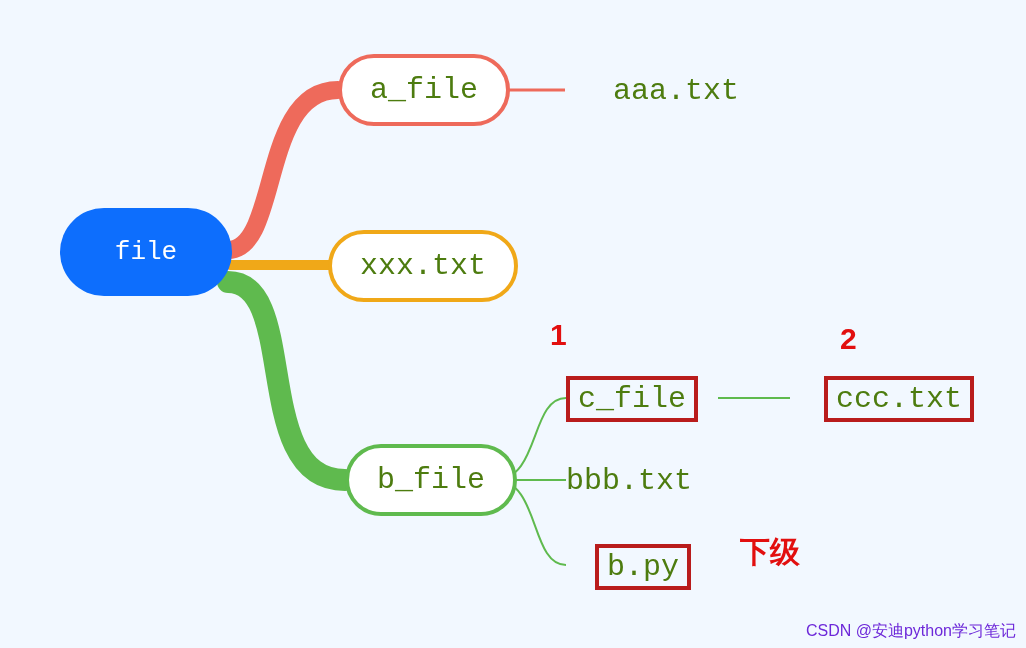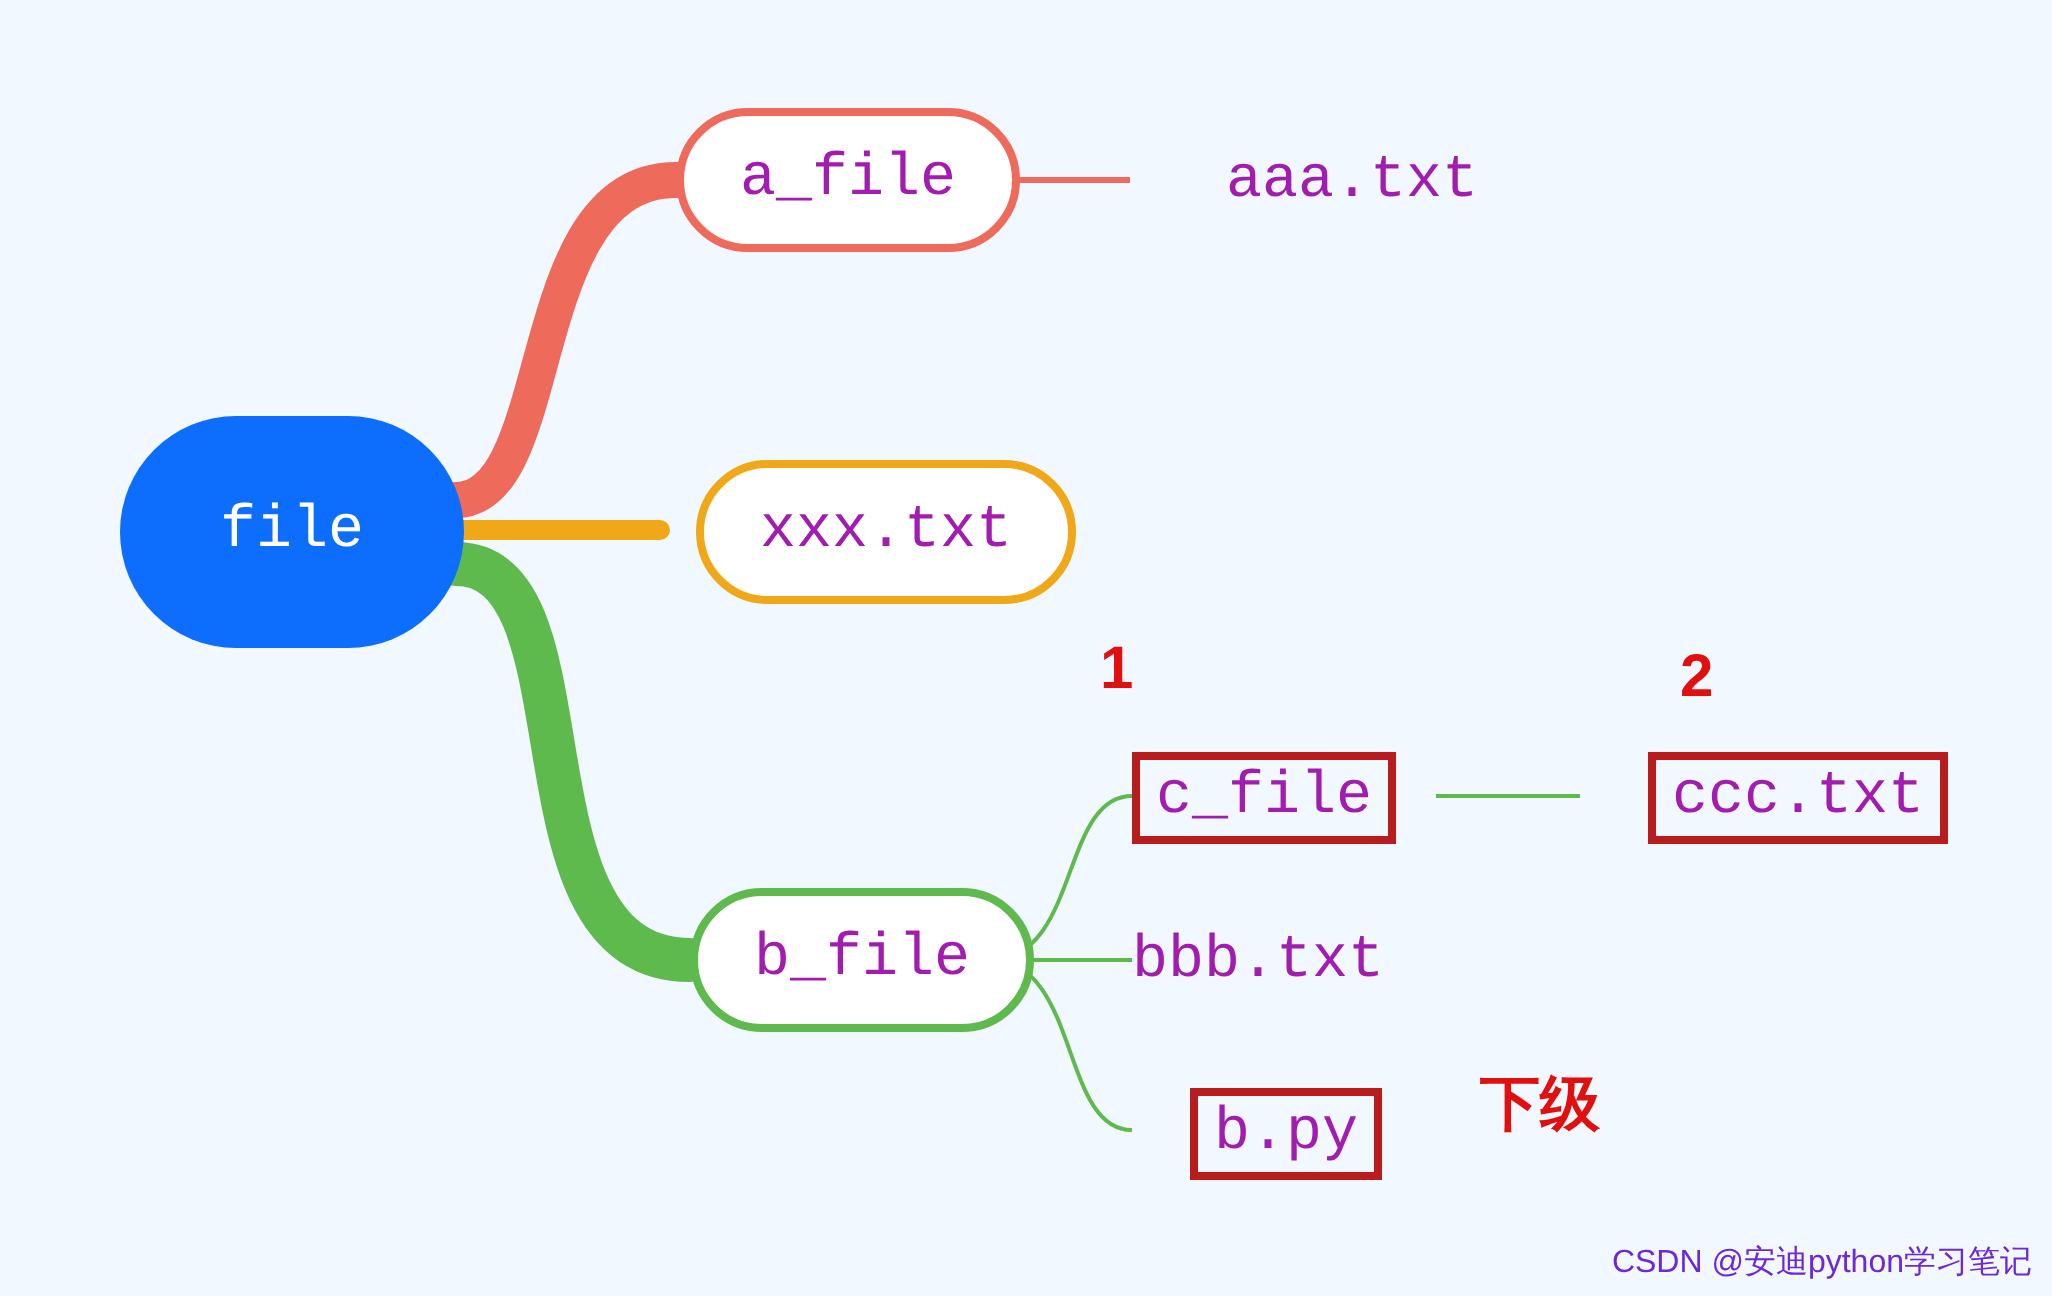--- a/index.html
+++ b/index.html
@@ -25,7 +25,7 @@
     align-items: center;
     justify-content: center;
     font-size: 30px;
-    color: #a21caf;
+    color: #4d7c0f;
     box-sizing: border-box;
     white-space: nowrap;
   }

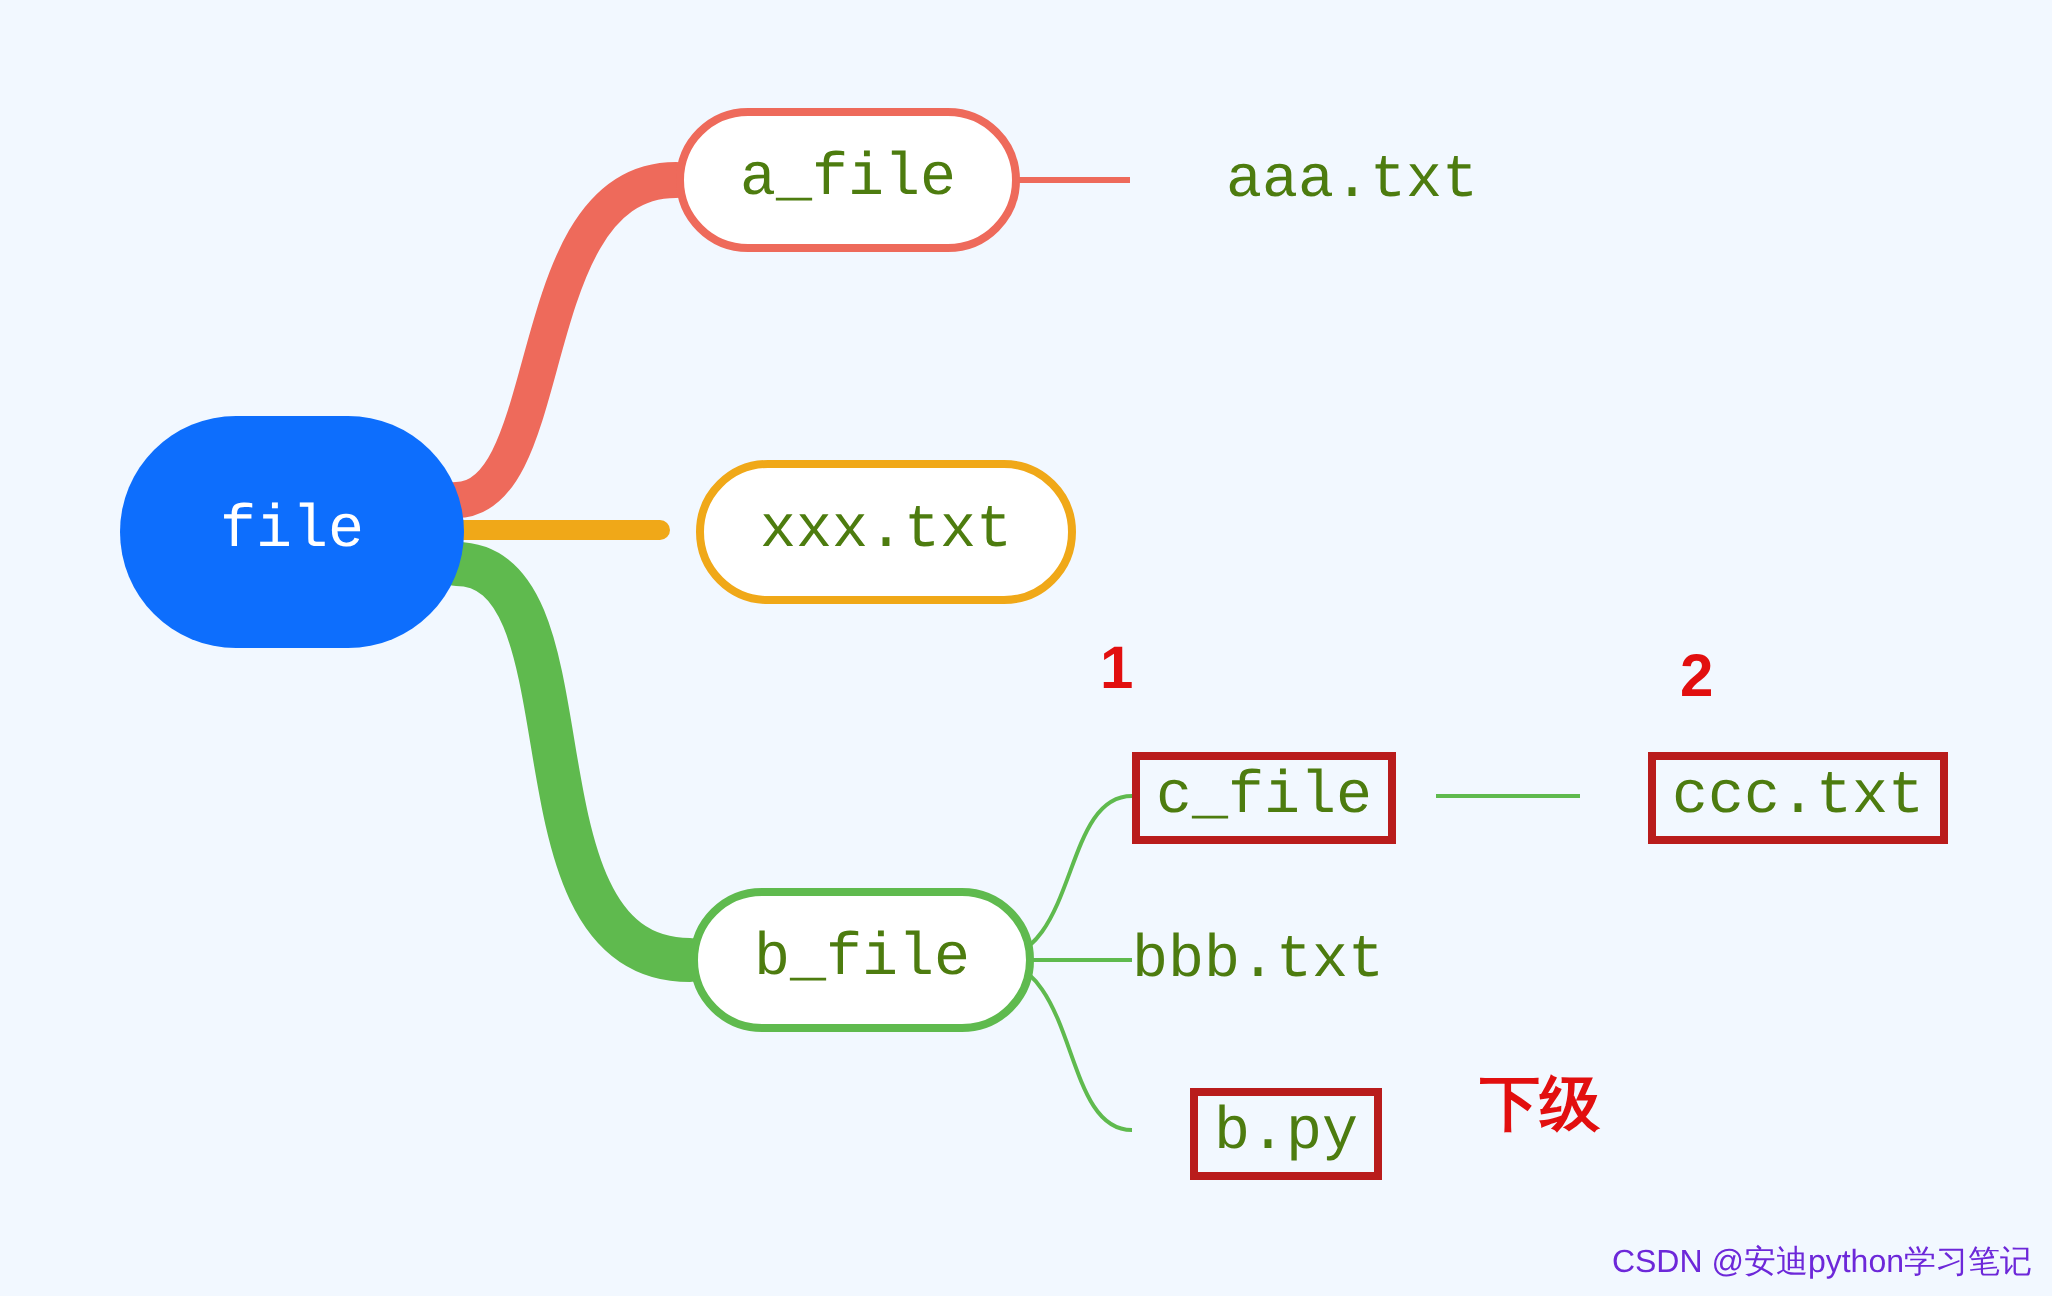--- a/index.html
+++ b/index.html
@@ -31,11 +31,11 @@
   }
   .root {
     width: 172px;
-    height: 116px;
+    height: 88px;
     background: #0d6efd;
     color: #fff;
     border-radius: 60px;
-    font-size: 30px;
+    font-size: 26px;
   }
   .branch {
     height: 72px;

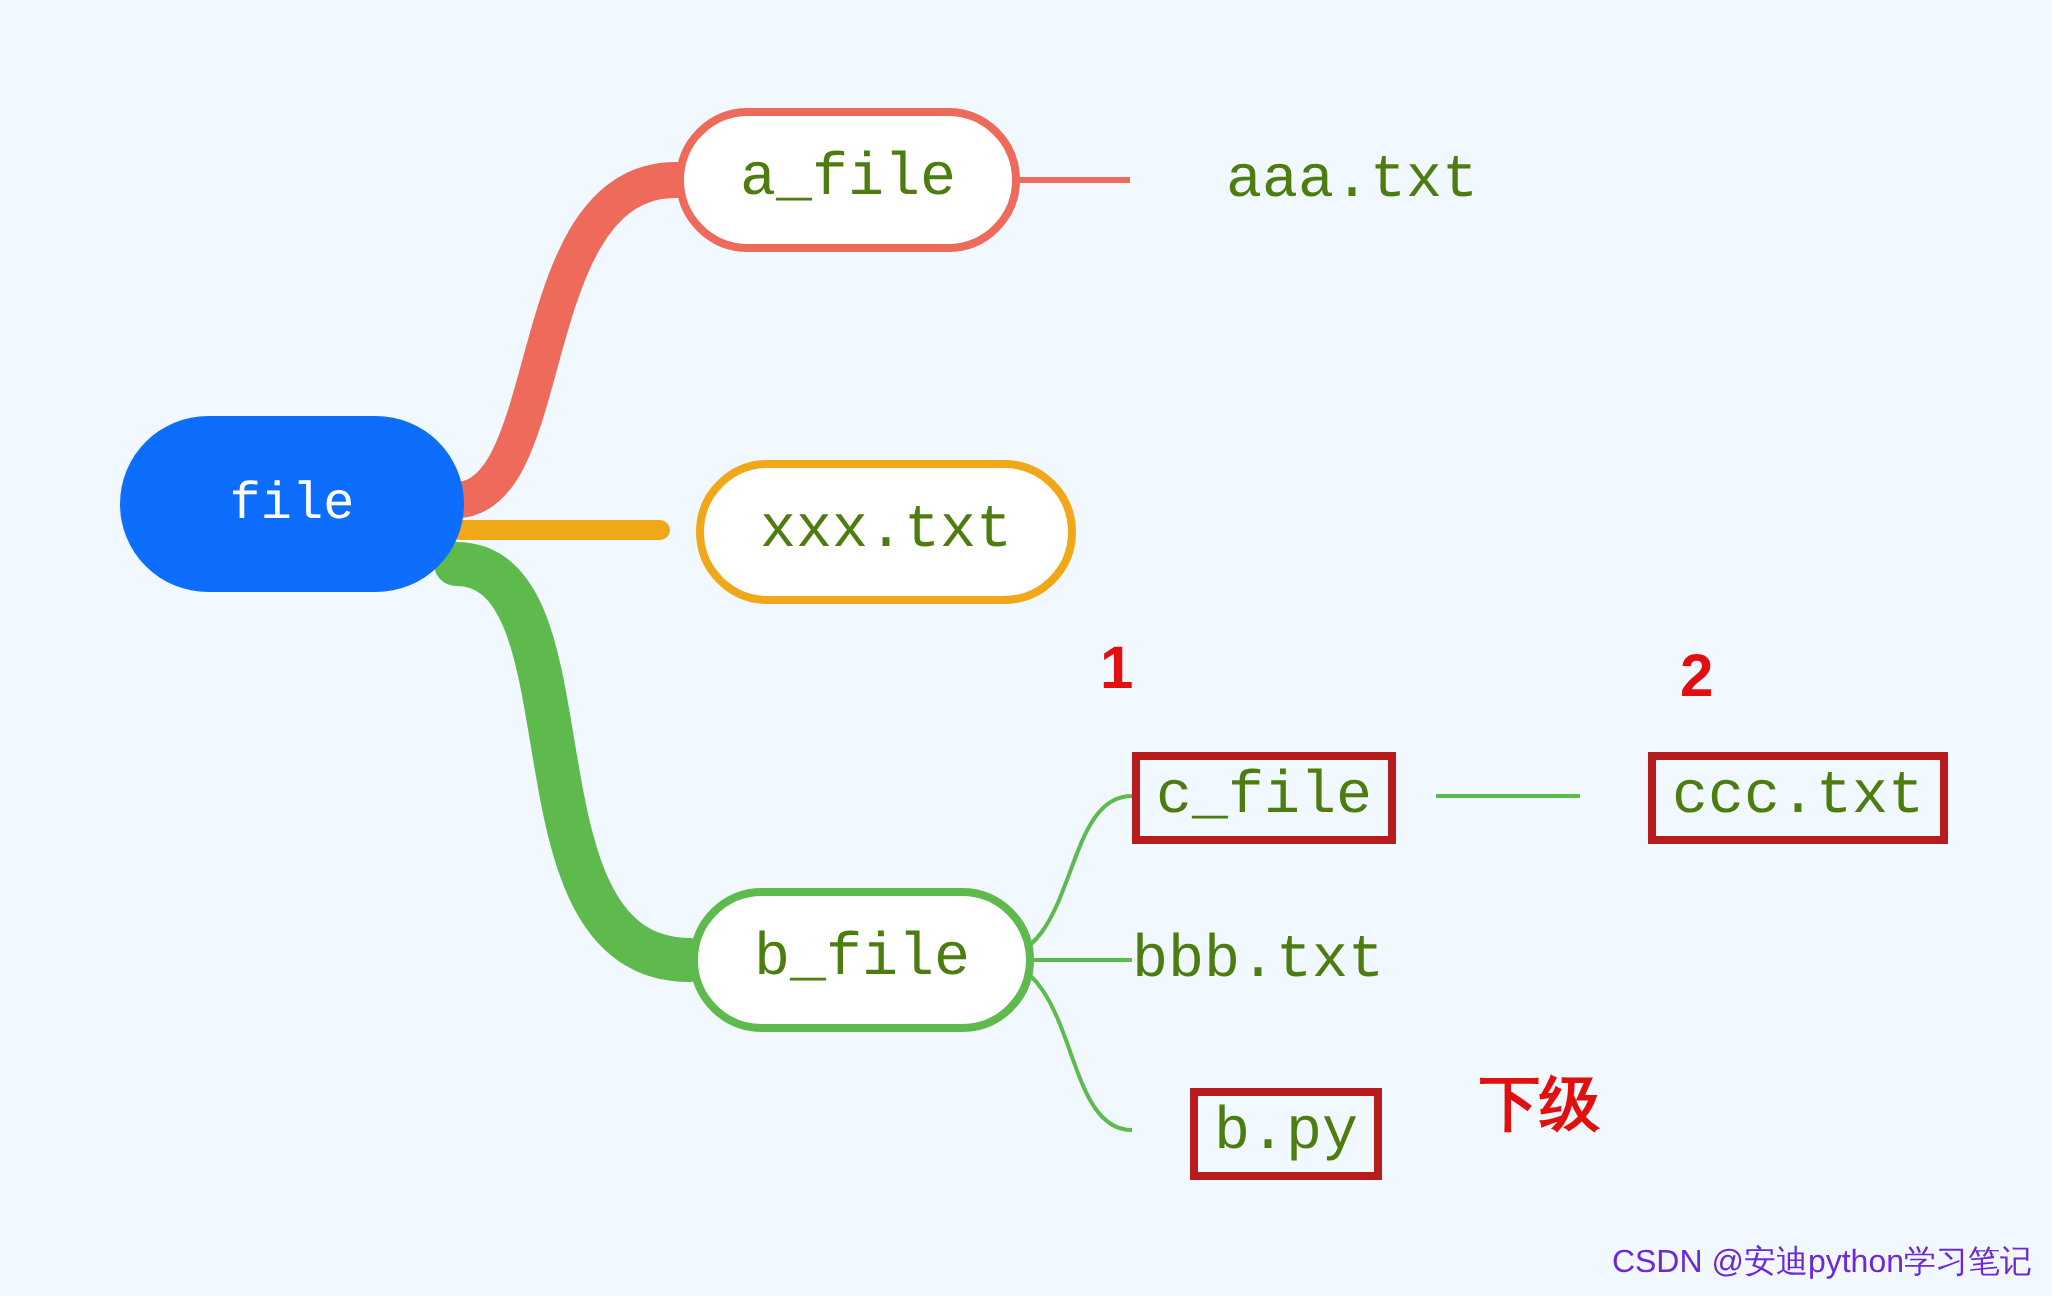--- a/index.html
+++ b/index.html
@@ -98,7 +98,7 @@
 <div class="node branch red" style="left:338px; top:54px;">a_file</div>
 <div class="node leaf" style="left:566px; top:74px;margin-left:47px;">aaa.txt</div>
 
-<div class="node branch yellow" style="left:348px; top:230px;">xxx.txt</div>
+<div class="node branch yellow" style="left:328px; top:230px;">xxx.txt</div>
 
 <div class="node branch green" style="left:345px; top:444px;">b_file</div>
 

